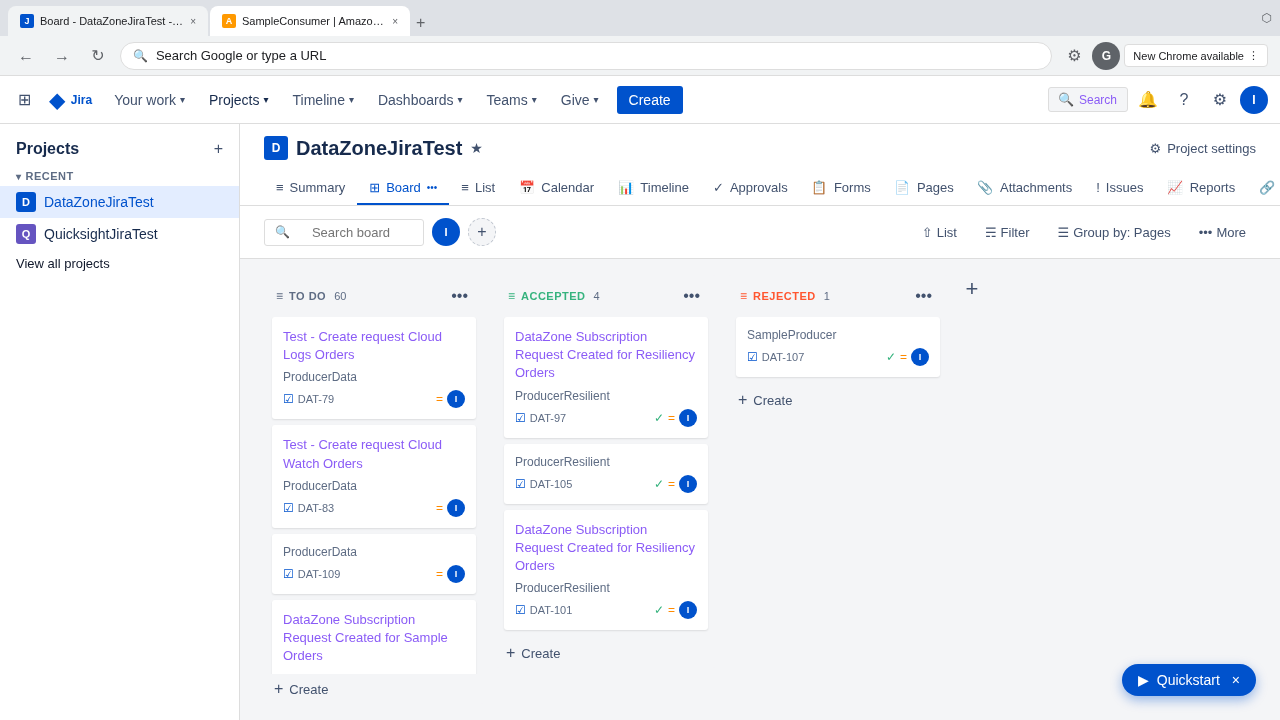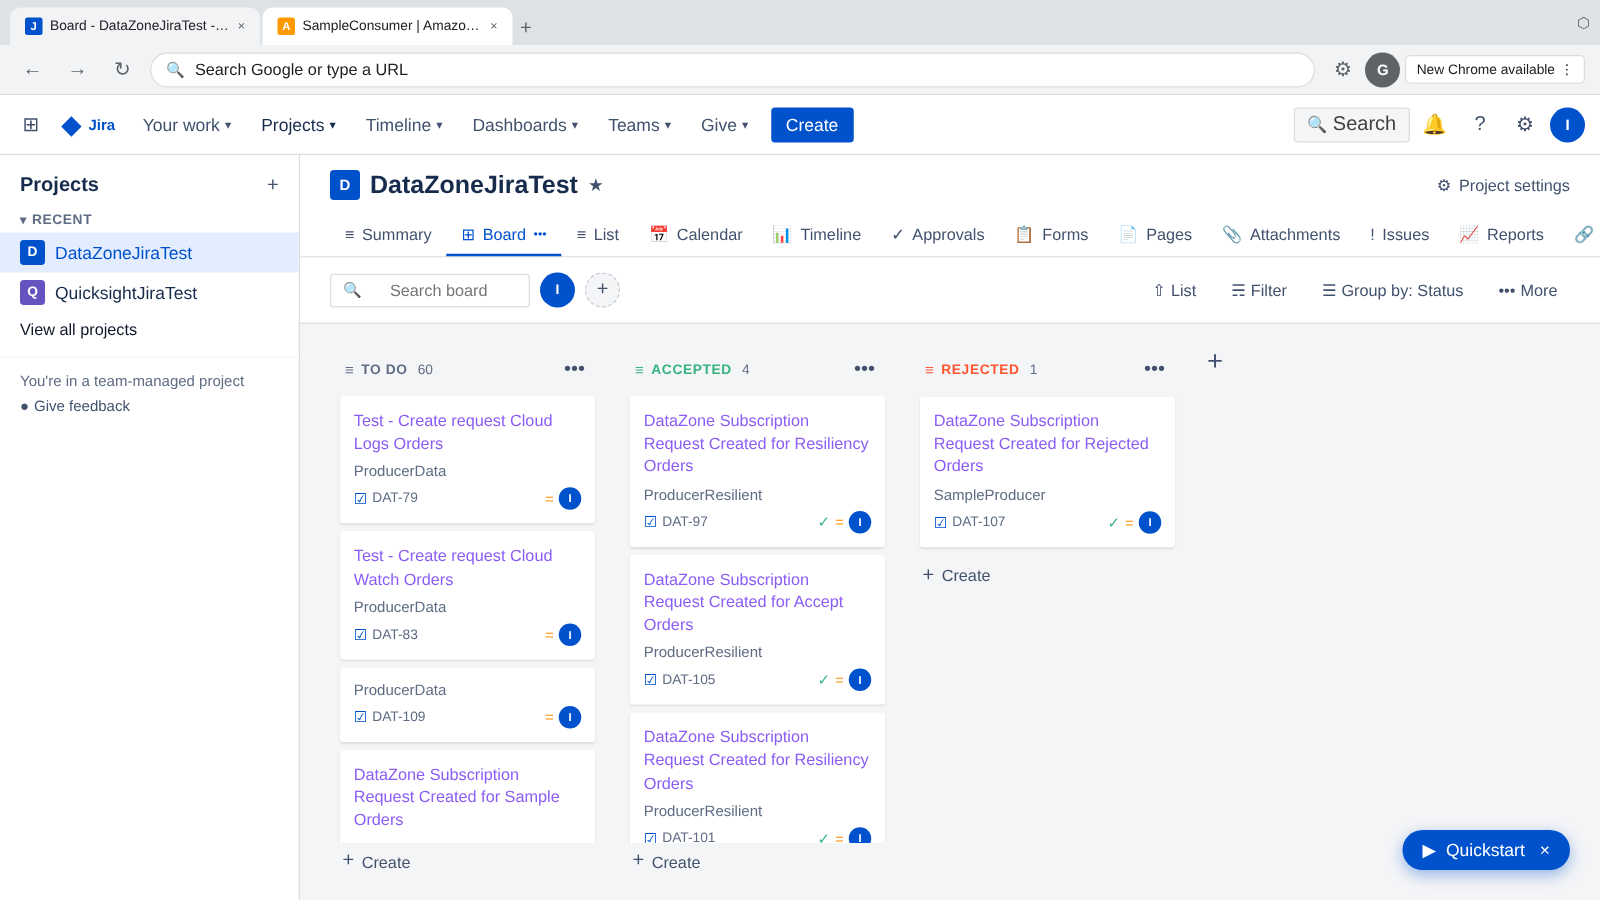--- a/index.html
+++ b/index.html
@@ -192,7 +192,7 @@
     <div class="nav-spacer"></div>
     <div style="display:flex;align-items:center;gap:4px;border:1px solid #ddd;border-radius:3px;padding:4px 10px;background:#f4f5f7;">
       <span style="color:#42526e;font-size:13px;">🔍</span>
-      <span style="font-size:16px;color:#404040;">Search</span>
+      <span style="font-size:12px;color:#8b5cf6;">Search</span>
     </div>
     <div class="nav-icons">
       <button class="nav-icon-btn">🔔</button>

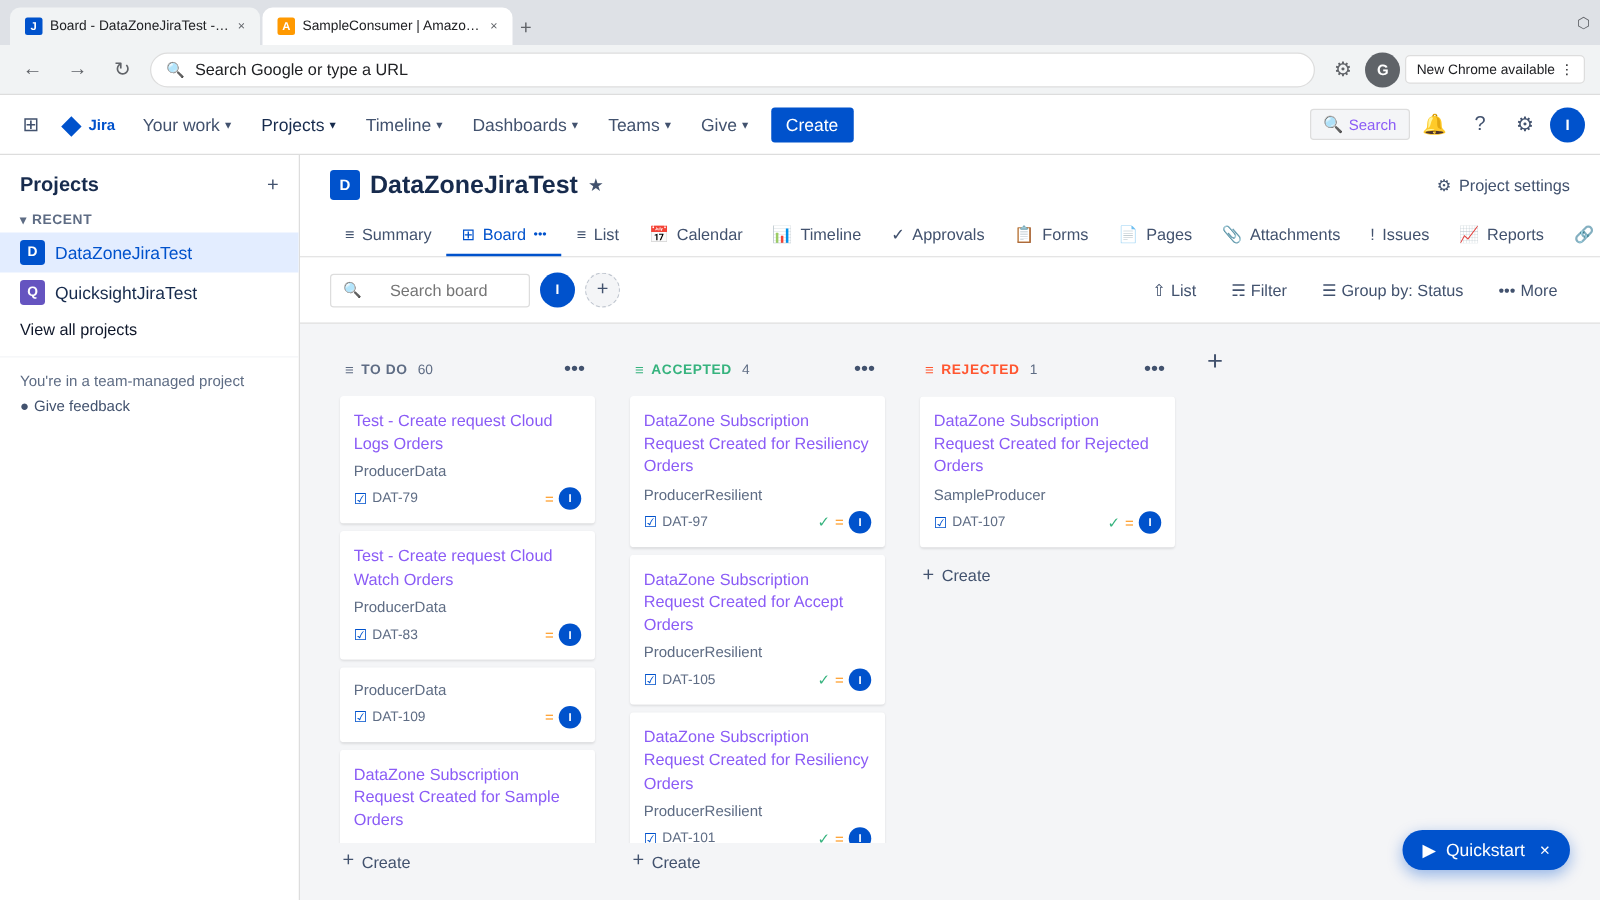--- a/index.html
+++ b/index.html
@@ -319,7 +319,7 @@
         </button>
         <button class="toolbar-btn">
           <span>☰</span>
-          <span>Group by: Status</span>
+          <span>Group by: Pages</span>
         </button>
         <button class="toolbar-btn">
           <span>•••</span>

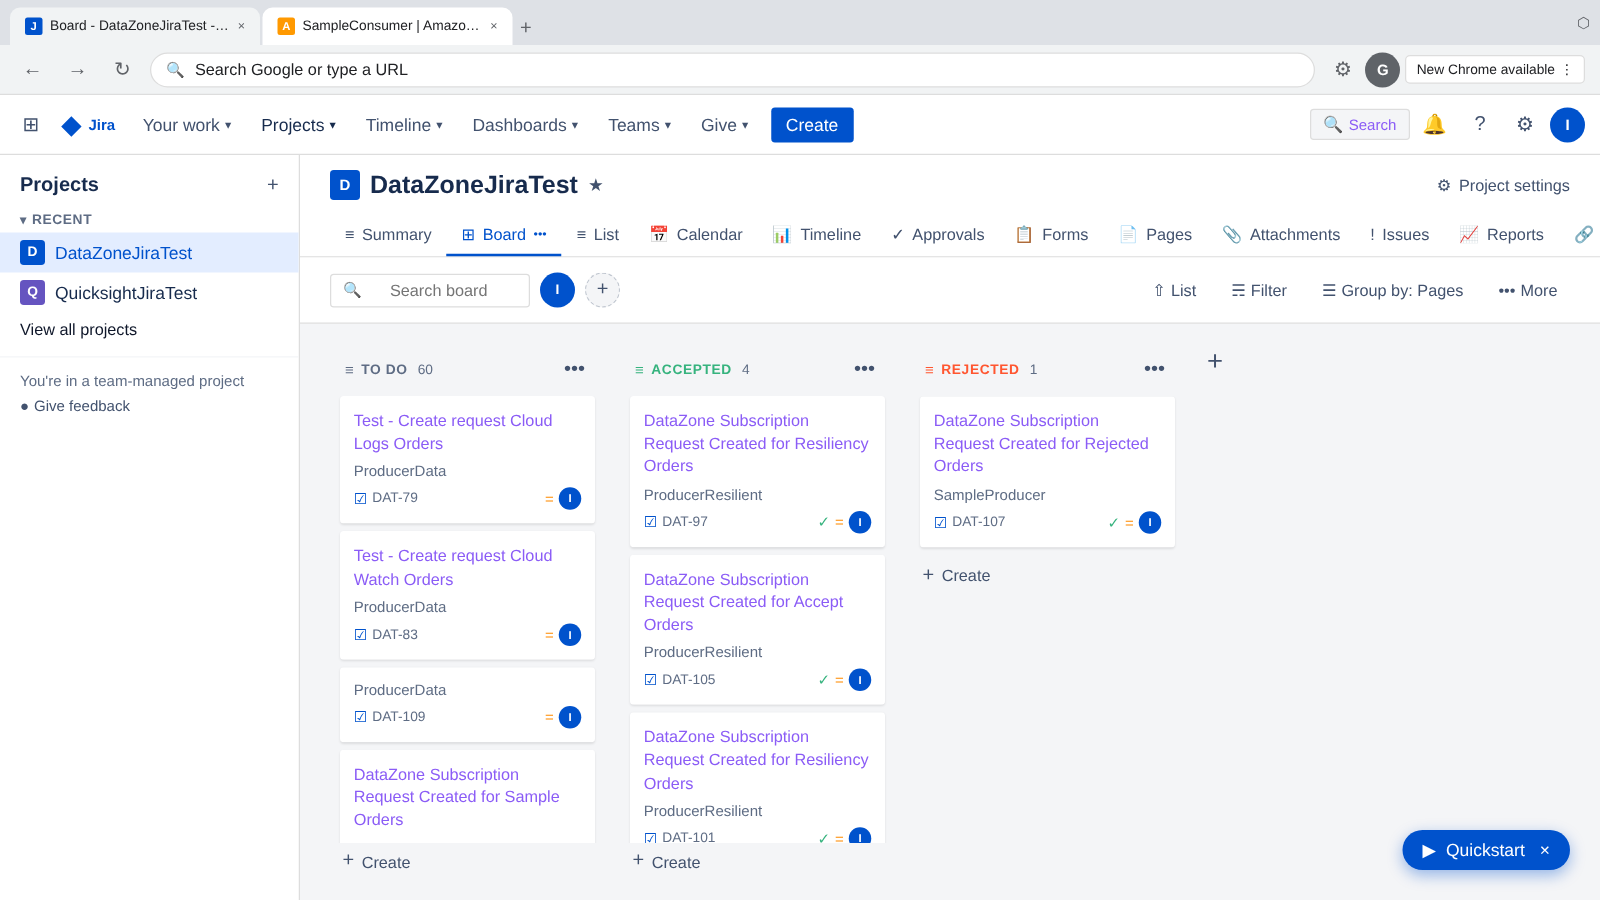--- a/index.html
+++ b/index.html
@@ -223,13 +223,6 @@
       </div>
       <div class="sidebar-view-all">
         <span>View all projects</span>
-      </div>
-      <div class="sidebar-footer">
-        <div style="margin-bottom:6px;">You're in a team-managed project</div>
-        <div class="sidebar-feedback">
-          <span>●</span>
-          <span>Give feedback</span>
-        </div>
       </div>
     </aside>
 

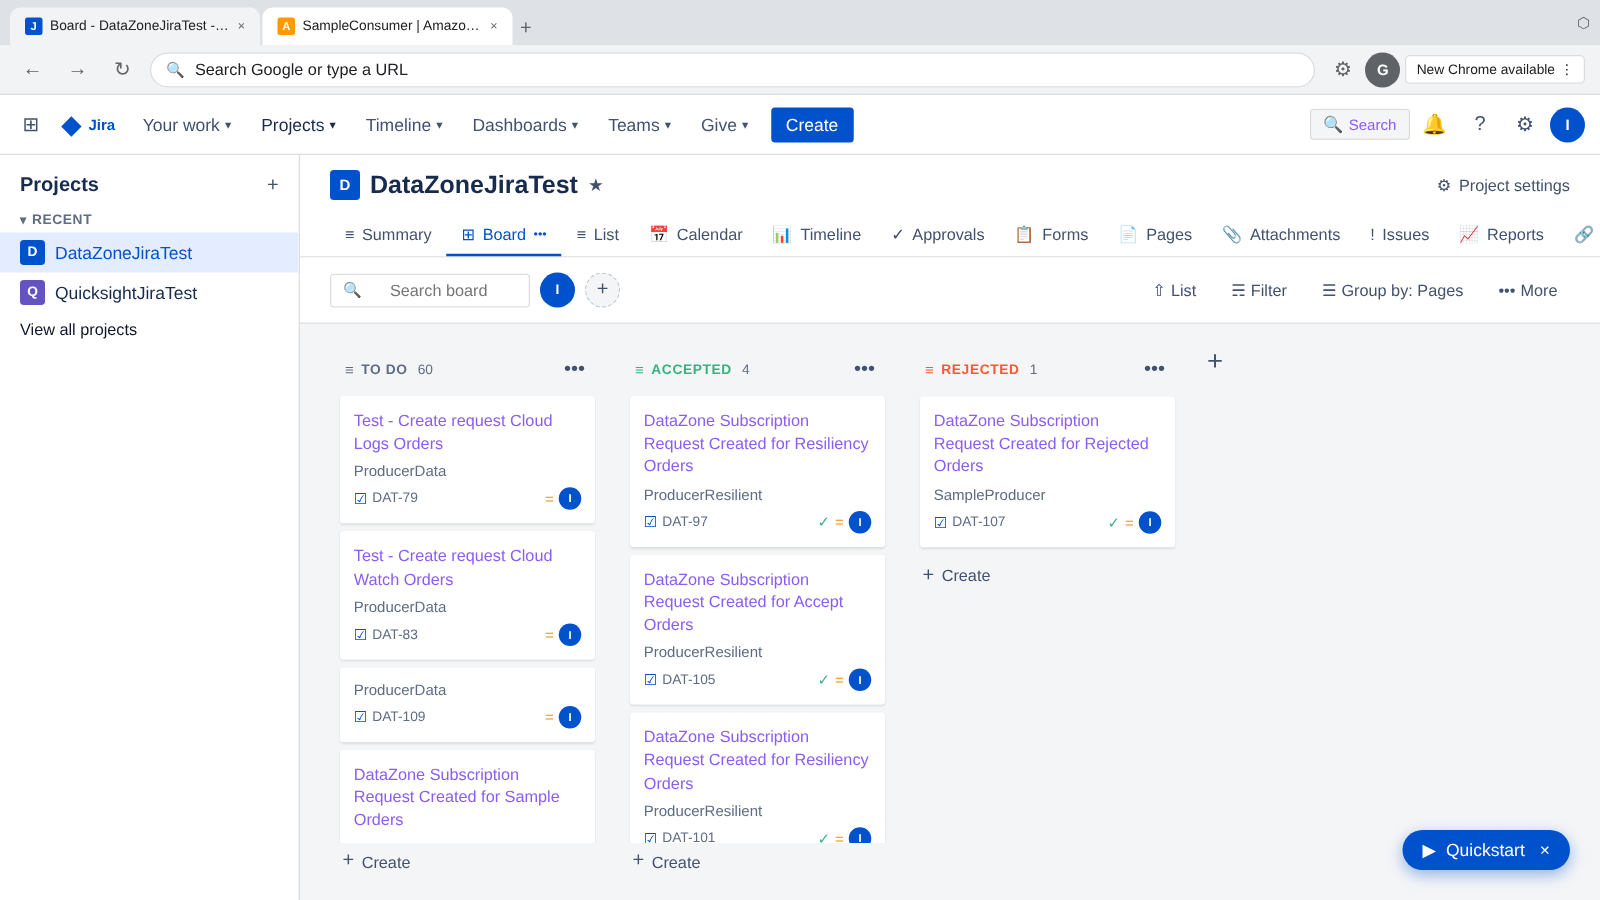--- a/index.html
+++ b/index.html
@@ -456,7 +456,6 @@
     </div>
   <div class="column-cards">
       <div class="card">
-        <div class="card-title">DataZone Subscription Request Created for Rejected Orders</div>
         <div class="card-label">SampleProducer</div>
         <div class="card-footer">
           <span class="card-id">

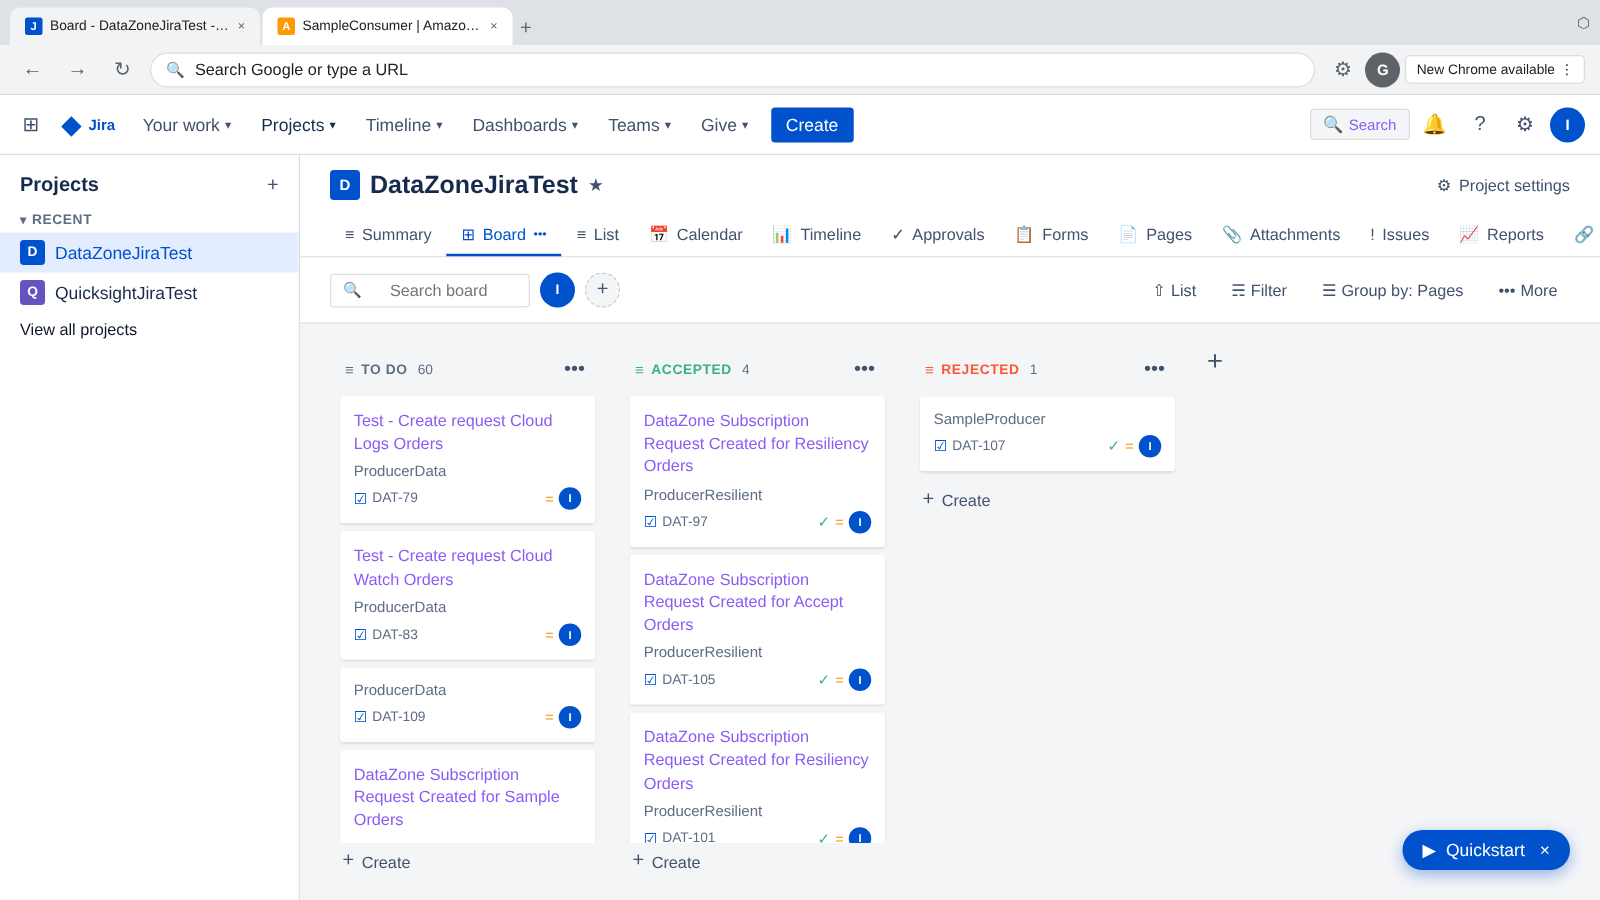--- a/index.html
+++ b/index.html
@@ -411,7 +411,6 @@
       </div>
 
       <div class="card">
-        <div class="card-title">DataZone Subscription Request Created for Accept Orders</div>
         <div class="card-label">ProducerResilient</div>
         <div class="card-footer">
           <span class="card-id">

